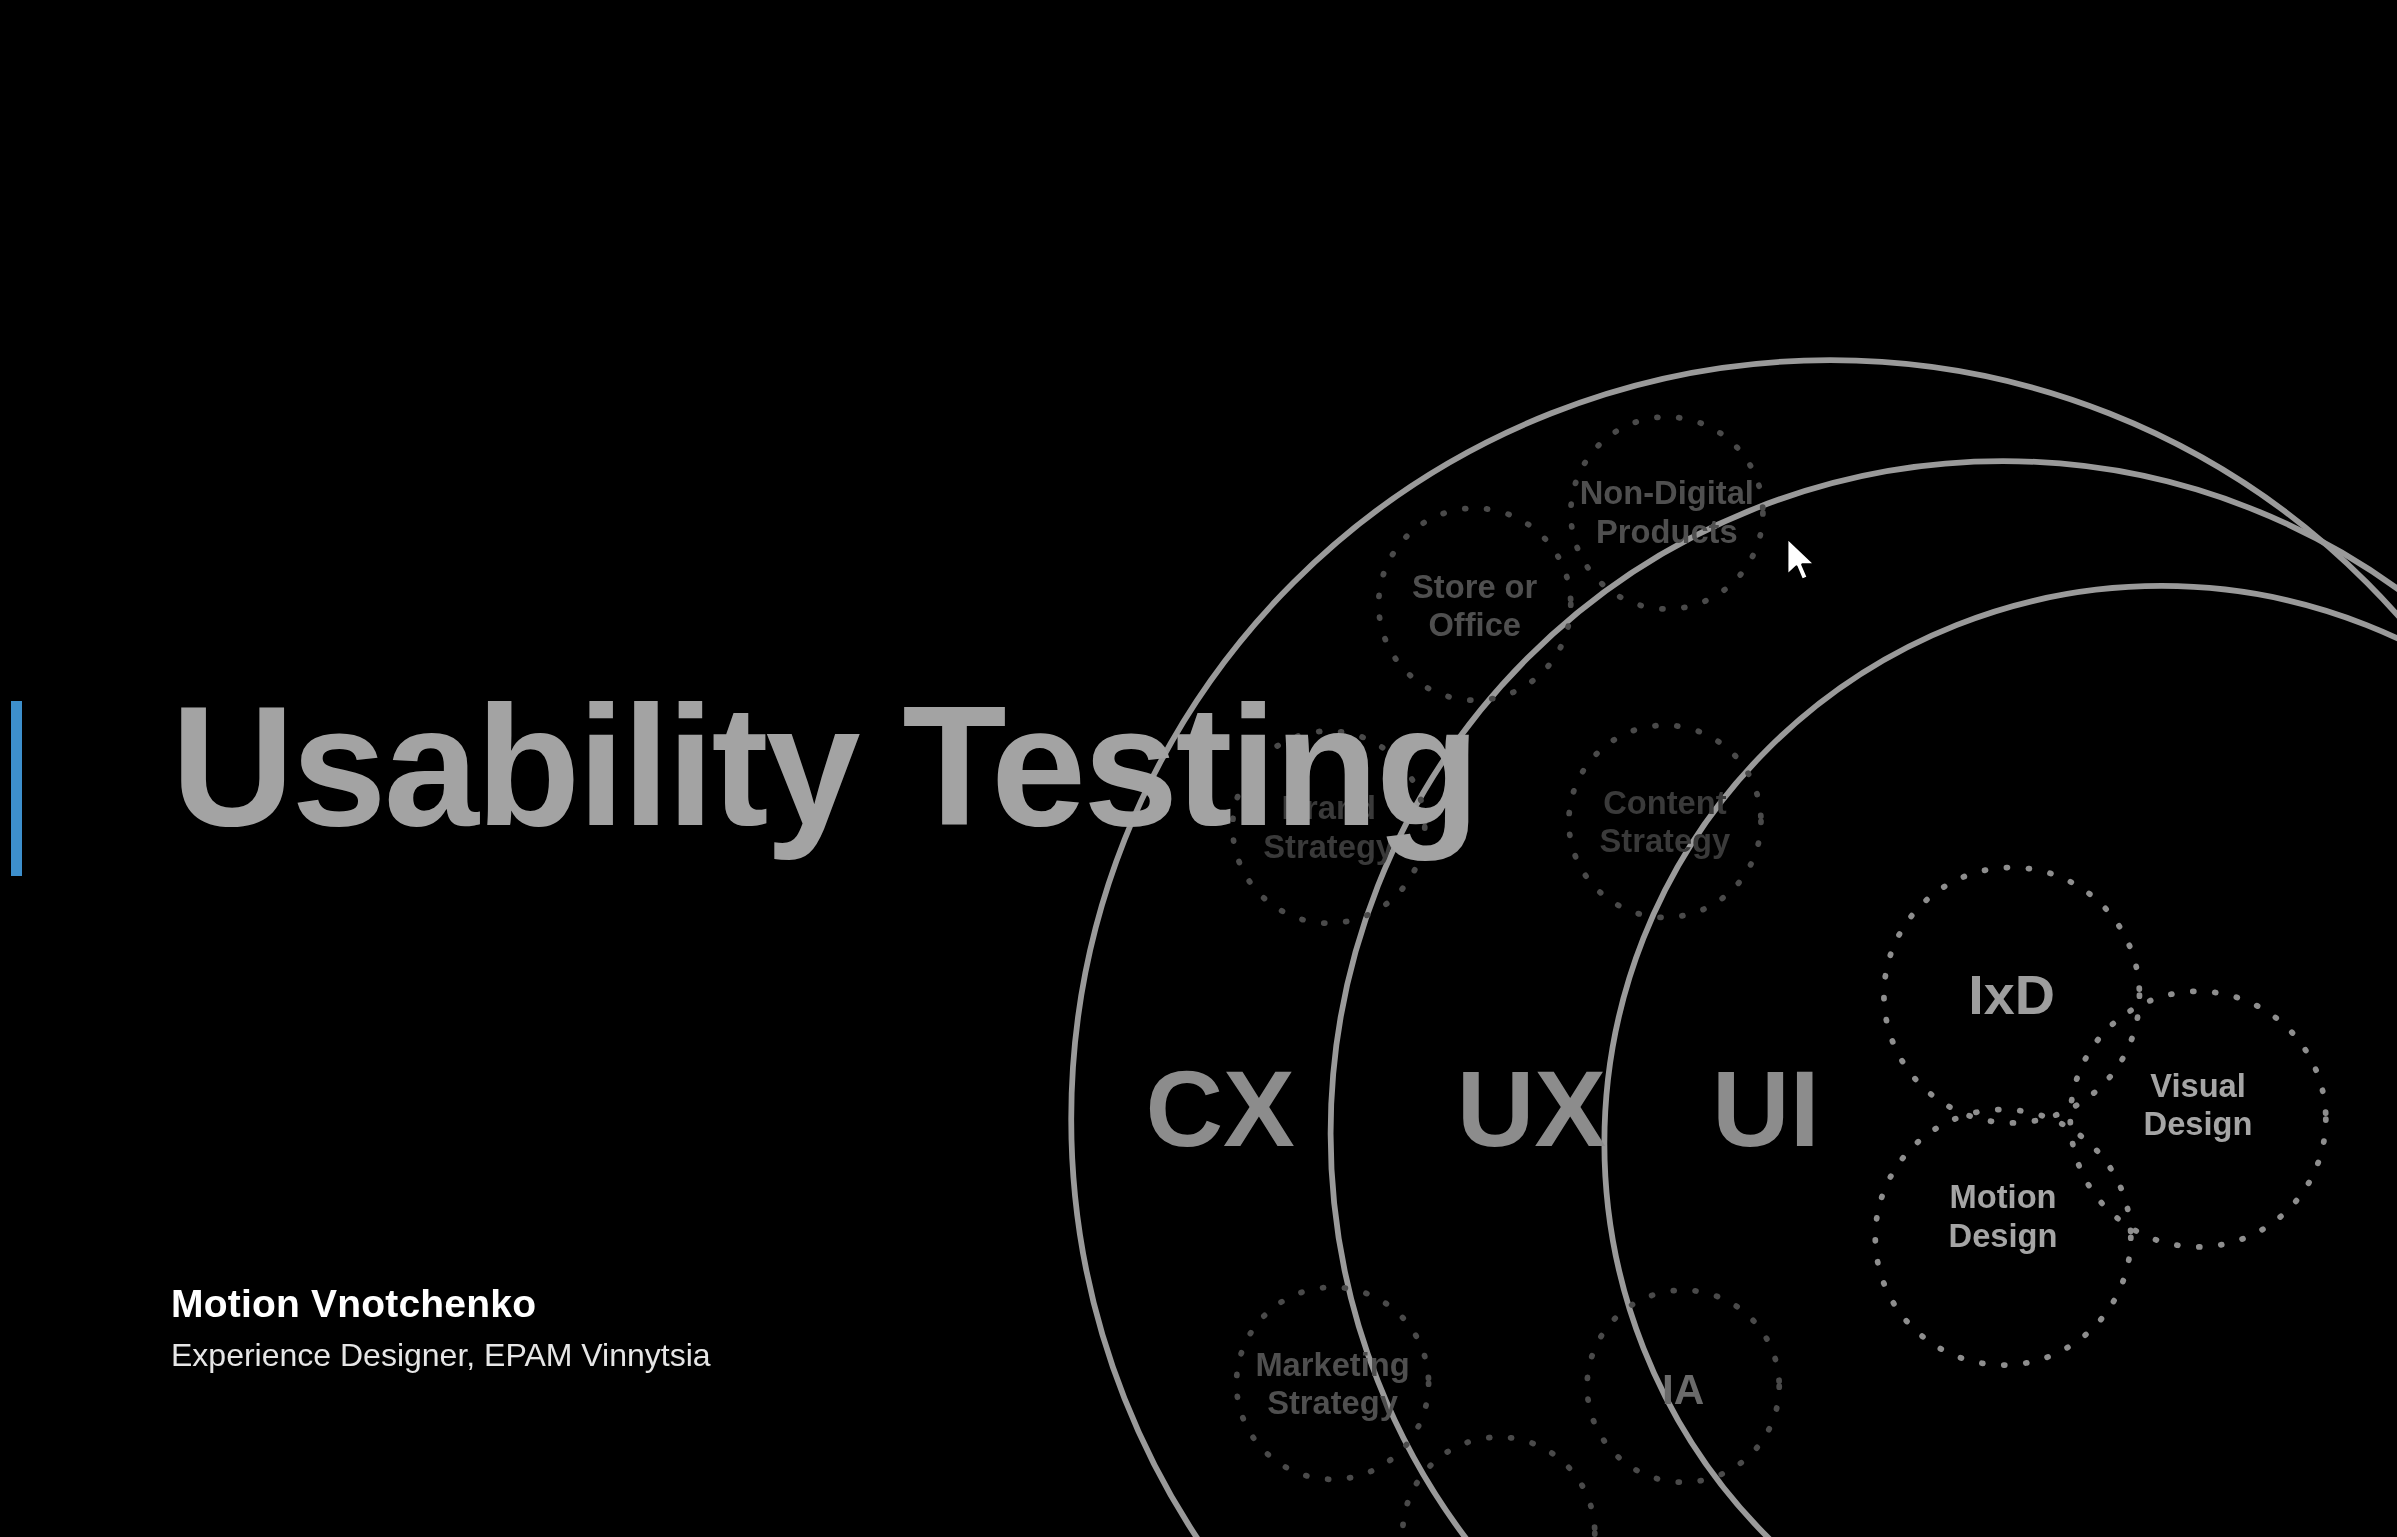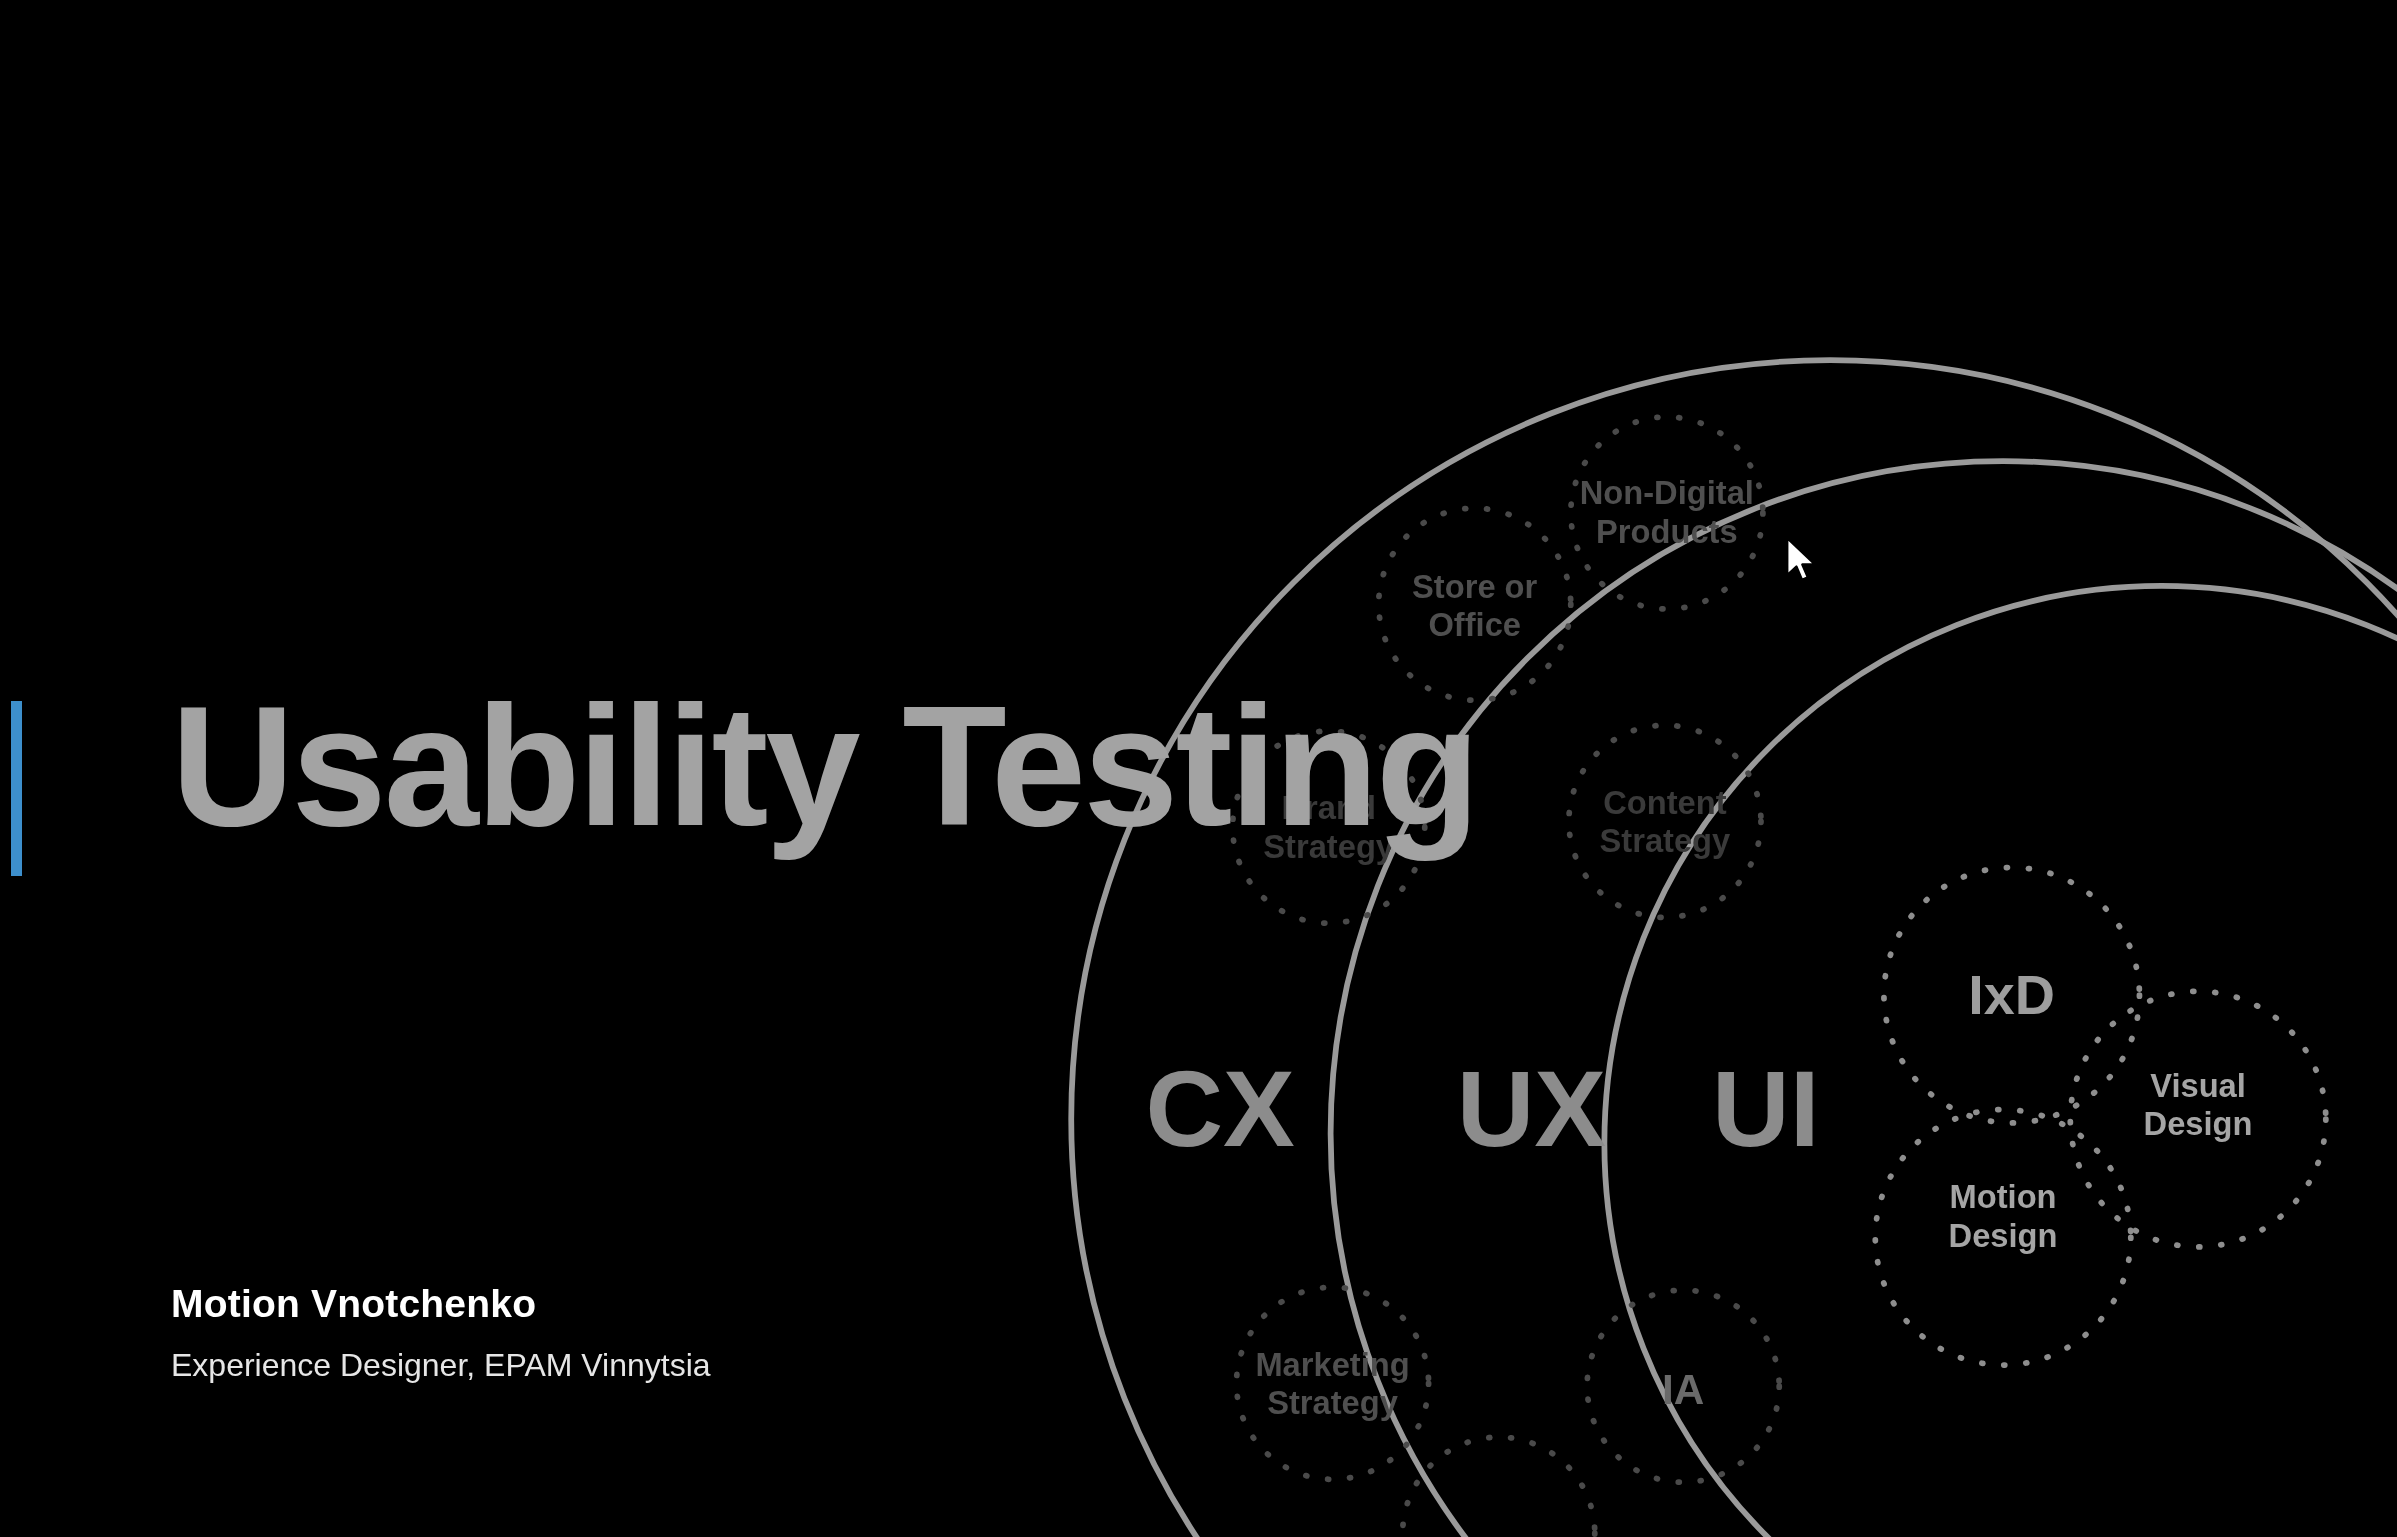--- a/index.html
+++ b/index.html
@@ -128,7 +128,7 @@
     white-space: nowrap;
   }
   #author-role {
-    margin: 16px 0 0 0;
+    margin: 6px 0 0 0;
     color: #e6e6e6;
     font-family: "Liberation Sans", sans-serif;
     font-weight: normal;

